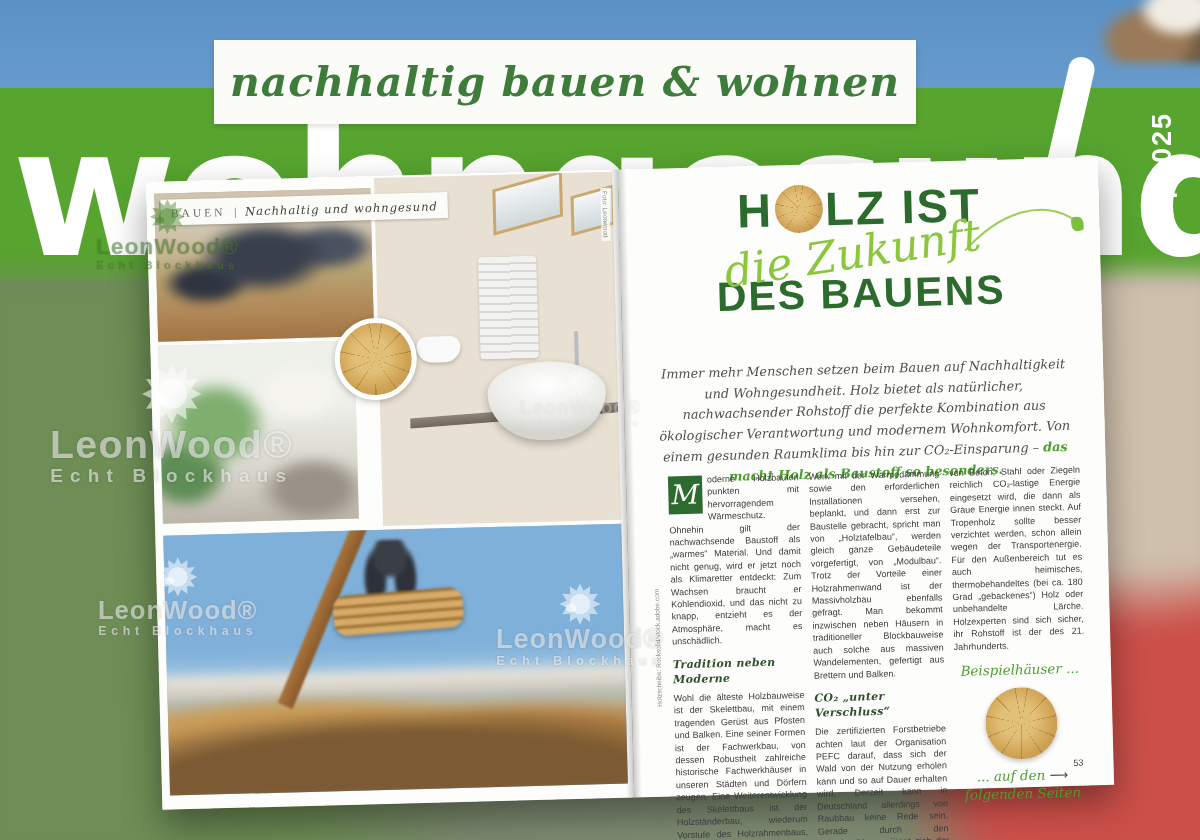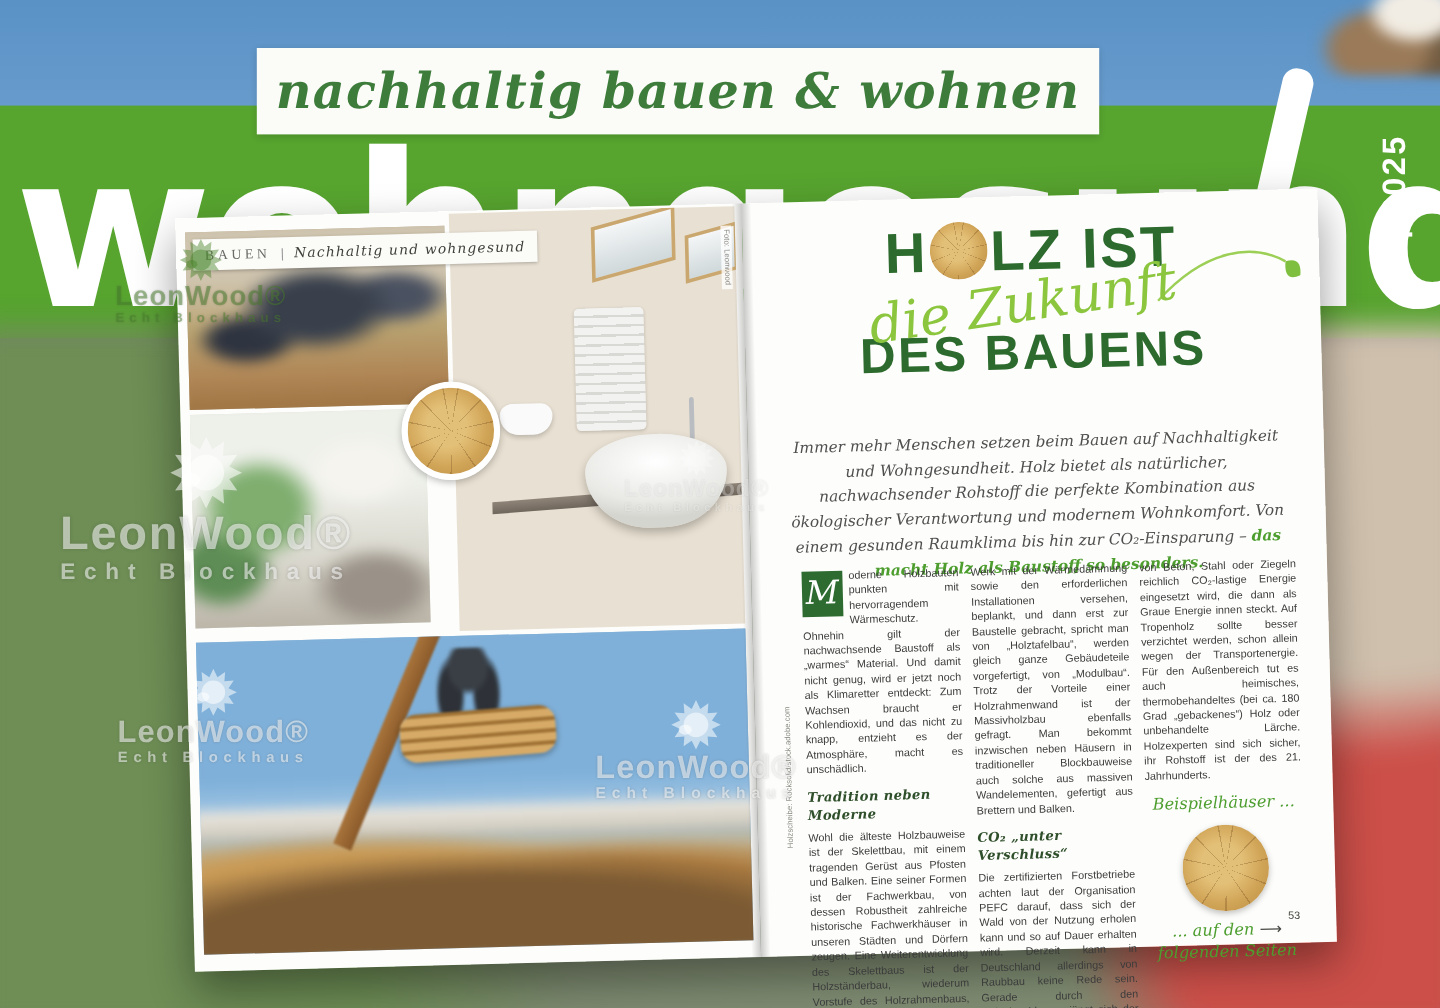--- a/index.html
+++ b/index.html
@@ -31,7 +31,7 @@
          filter:blur(11px); }
 
   
-  .banner { position:absolute; left:214px; top:40px; width:702px; height:72px;
+  .banner { position:absolute; left:214px; top:40px; width:702px; height:84px;
             background:#fbfcf8; display:flex; align-items:center; justify-content:center;
             box-shadow:0 2px 6px rgba(0,0,0,0.15); z-index:3; }
   .banner span { font-family:"DejaVu Serif", serif; font-style:italic; font-weight:700;

